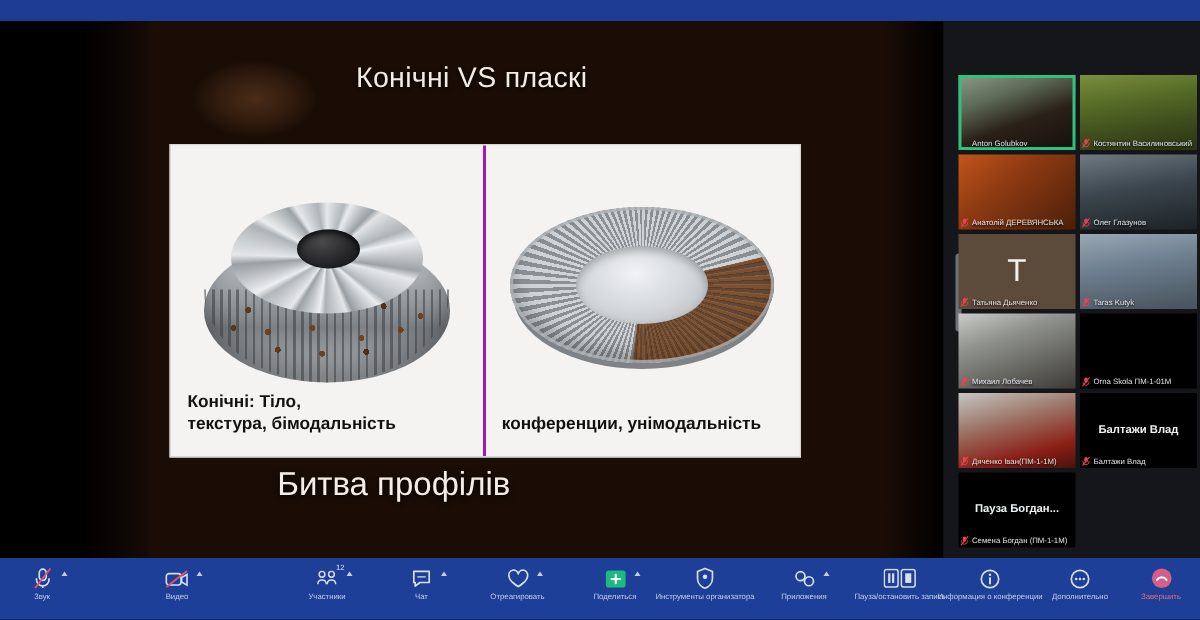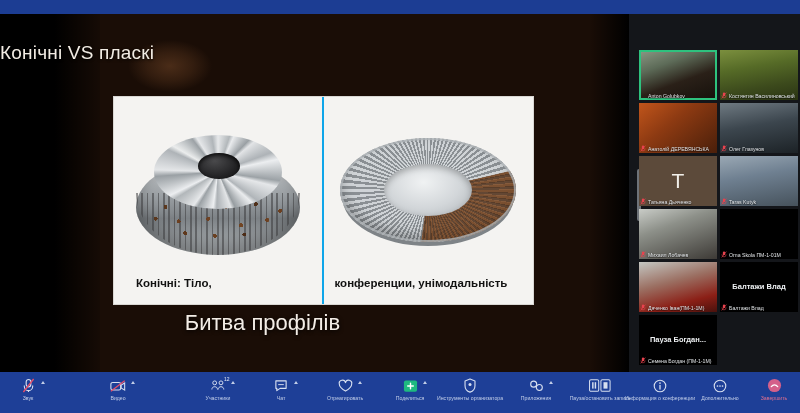--- a/index.html
+++ b/index.html
@@ -58,7 +58,7 @@
 
   #slide-title {
     position:absolute; left:0; top:28px; width:629px;
-    color:#f2ece4;
+    text-align:center; color:#f2ece4;
     font-size:19px; letter-spacing:0.2px; z-index:4;
     text-shadow:0 1px 3px rgba(0,0,0,0.9);
   }

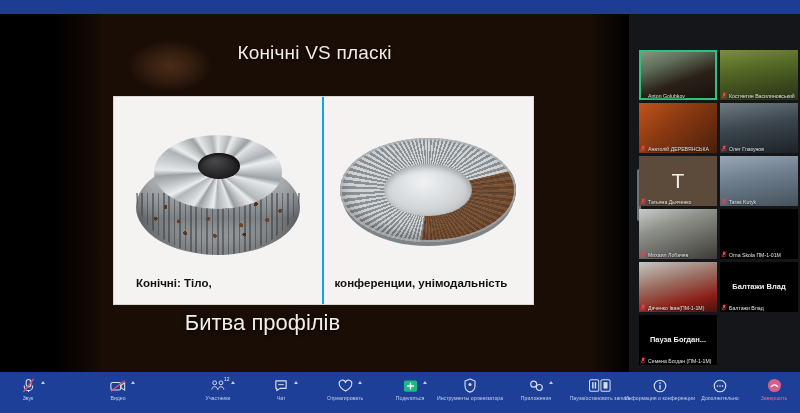--- a/index.html
+++ b/index.html
@@ -82,7 +82,7 @@
     display:flex; flex-direction:column; justify-content:flex-end;
     background:#f4f3f1;
   }
-  .cmp-half.left { border-right:2px solid #0ea5e9;padding-left:11px; }
+  .cmp-half.left { border-right:2px solid #a21caf; }
   .cmp-caption {
     position:relative; z-index:3;
     font-size:11.5px; font-weight:bold; color:#111;

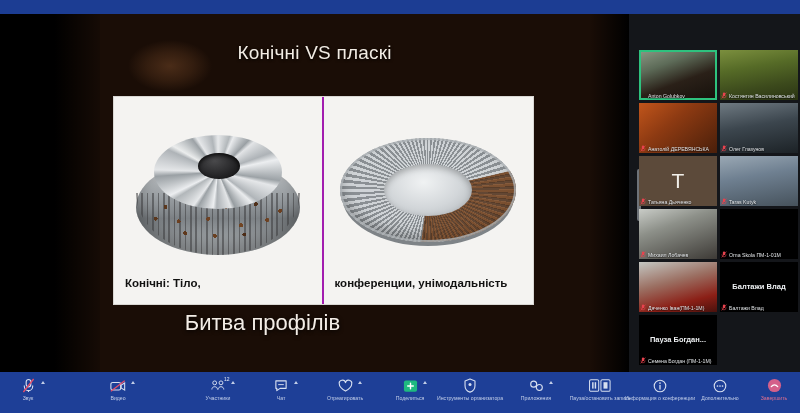--- a/index.html
+++ b/index.html
@@ -297,6 +297,7 @@
           </div>
           <div class="cmp-caption">
             <div>Конічні: Тіло,</div>
+            <div>текстура, бімодальність</div>
           </div>
         </div>
 

